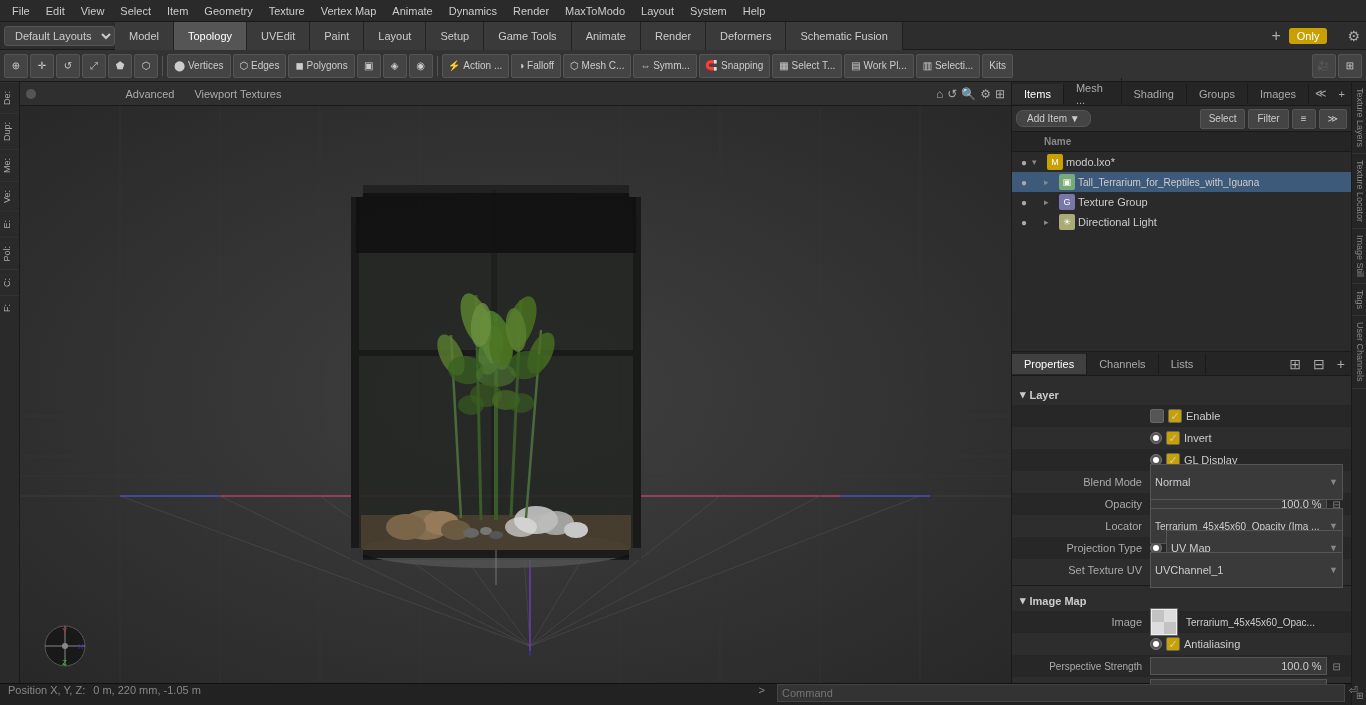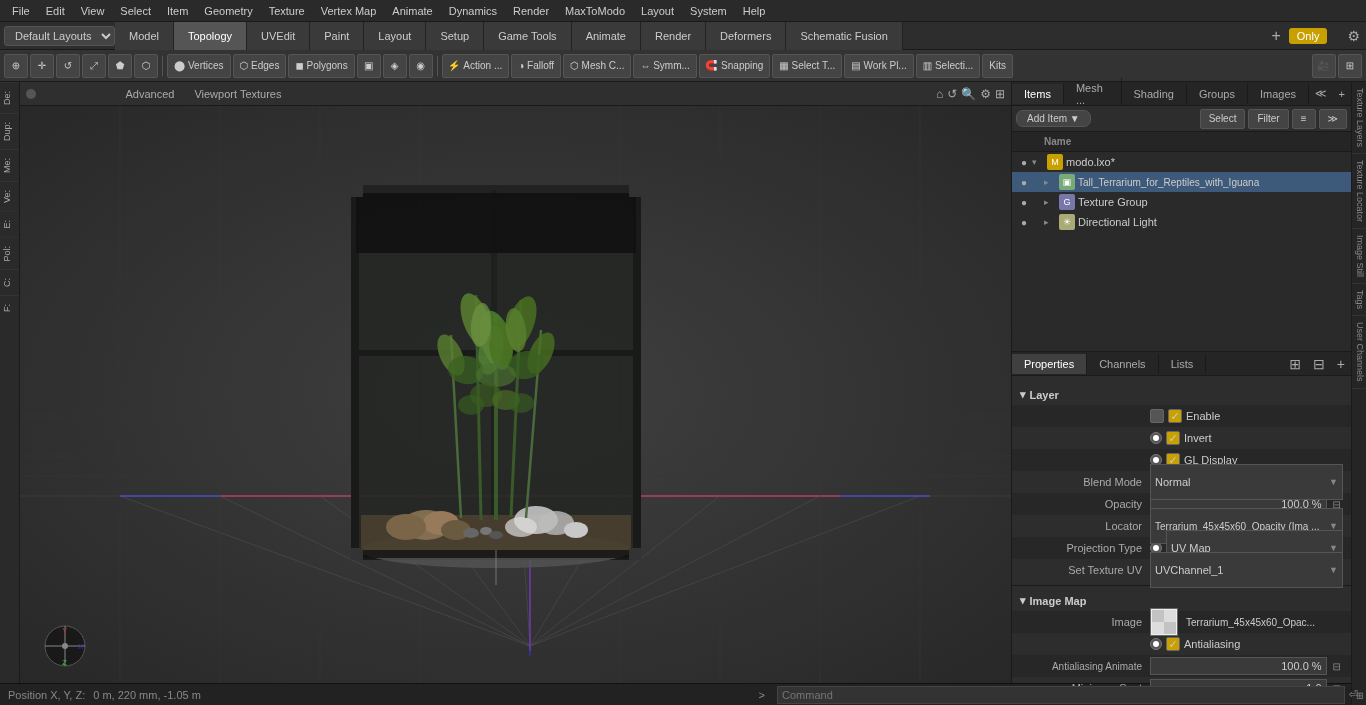--- a/index.html
+++ b/index.html
@@ -541,7 +541,7 @@
               </div>
 
               <div class="props-row">
-                <div class="props-label" style="font-size:10px;">Antialiasing Animate</div>
+                <div class="props-label" style="font-size:10px;">Perspective Strength</div>
                 <div class="props-value">
                   <div class="props-number" style="flex:1;">100.0 %</div>
                   <span class="props-number-btn">⊟</span>

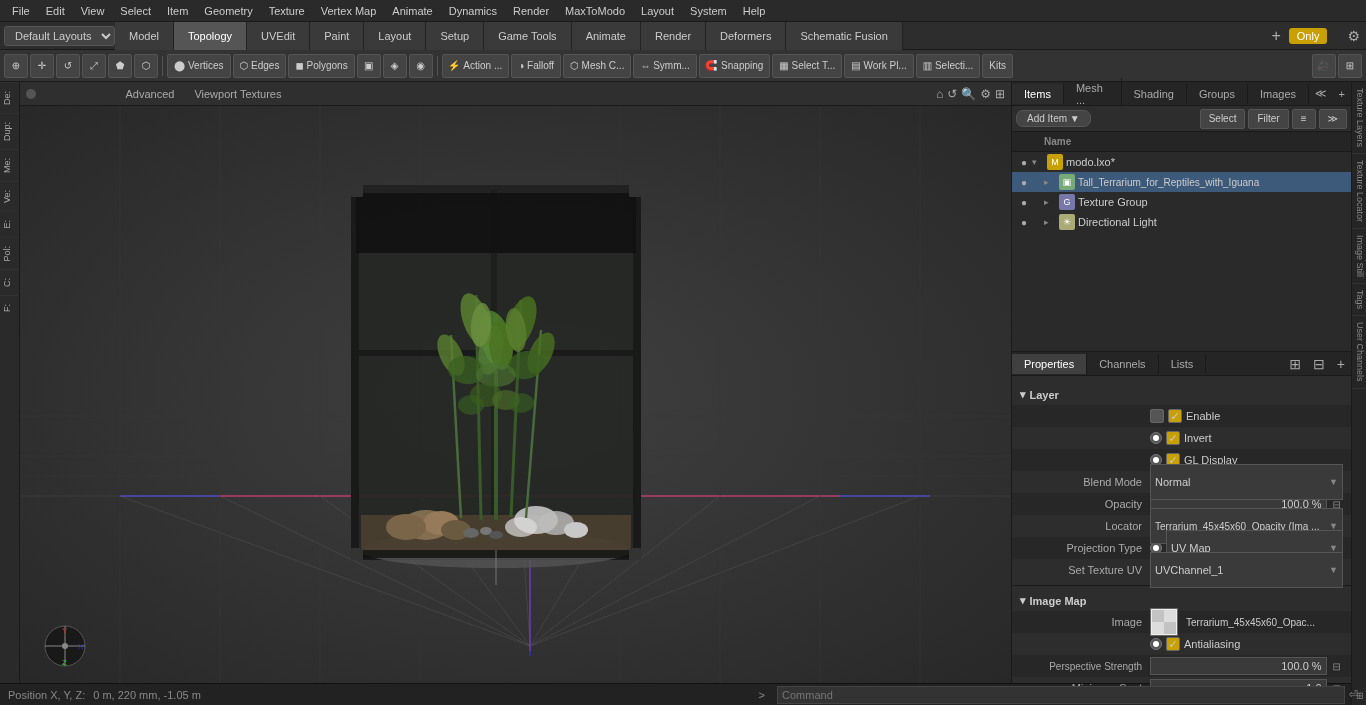--- a/index.html
+++ b/index.html
@@ -110,7 +110,7 @@
     .img-thumb { width: 28px; height: 28px; background: #eee; border: 1px solid #666; margin-right: 4px; display: flex; align-items: center; justify-content: center; color: #333; font-size: 8px; }
 
     
-    #statusbar { display: flex; align-items: center; height: 22px; background: #222; border-top: 1px solid #111; padding: 0 8px; font-size: 11px; color: #888; }
+    #statusbar { display: flex; align-items: flex-start; height: 22px; background: #222; border-top: 1px solid #111; padding: 0 8px; font-size: 11px; color: #888; }
     .status-input { background: #333; border: 1px solid #444; color: #ccc; padding: 1px 4px; font-size: 11px; flex: 1; height: 18px; margin-left: 8px; }
 
     

